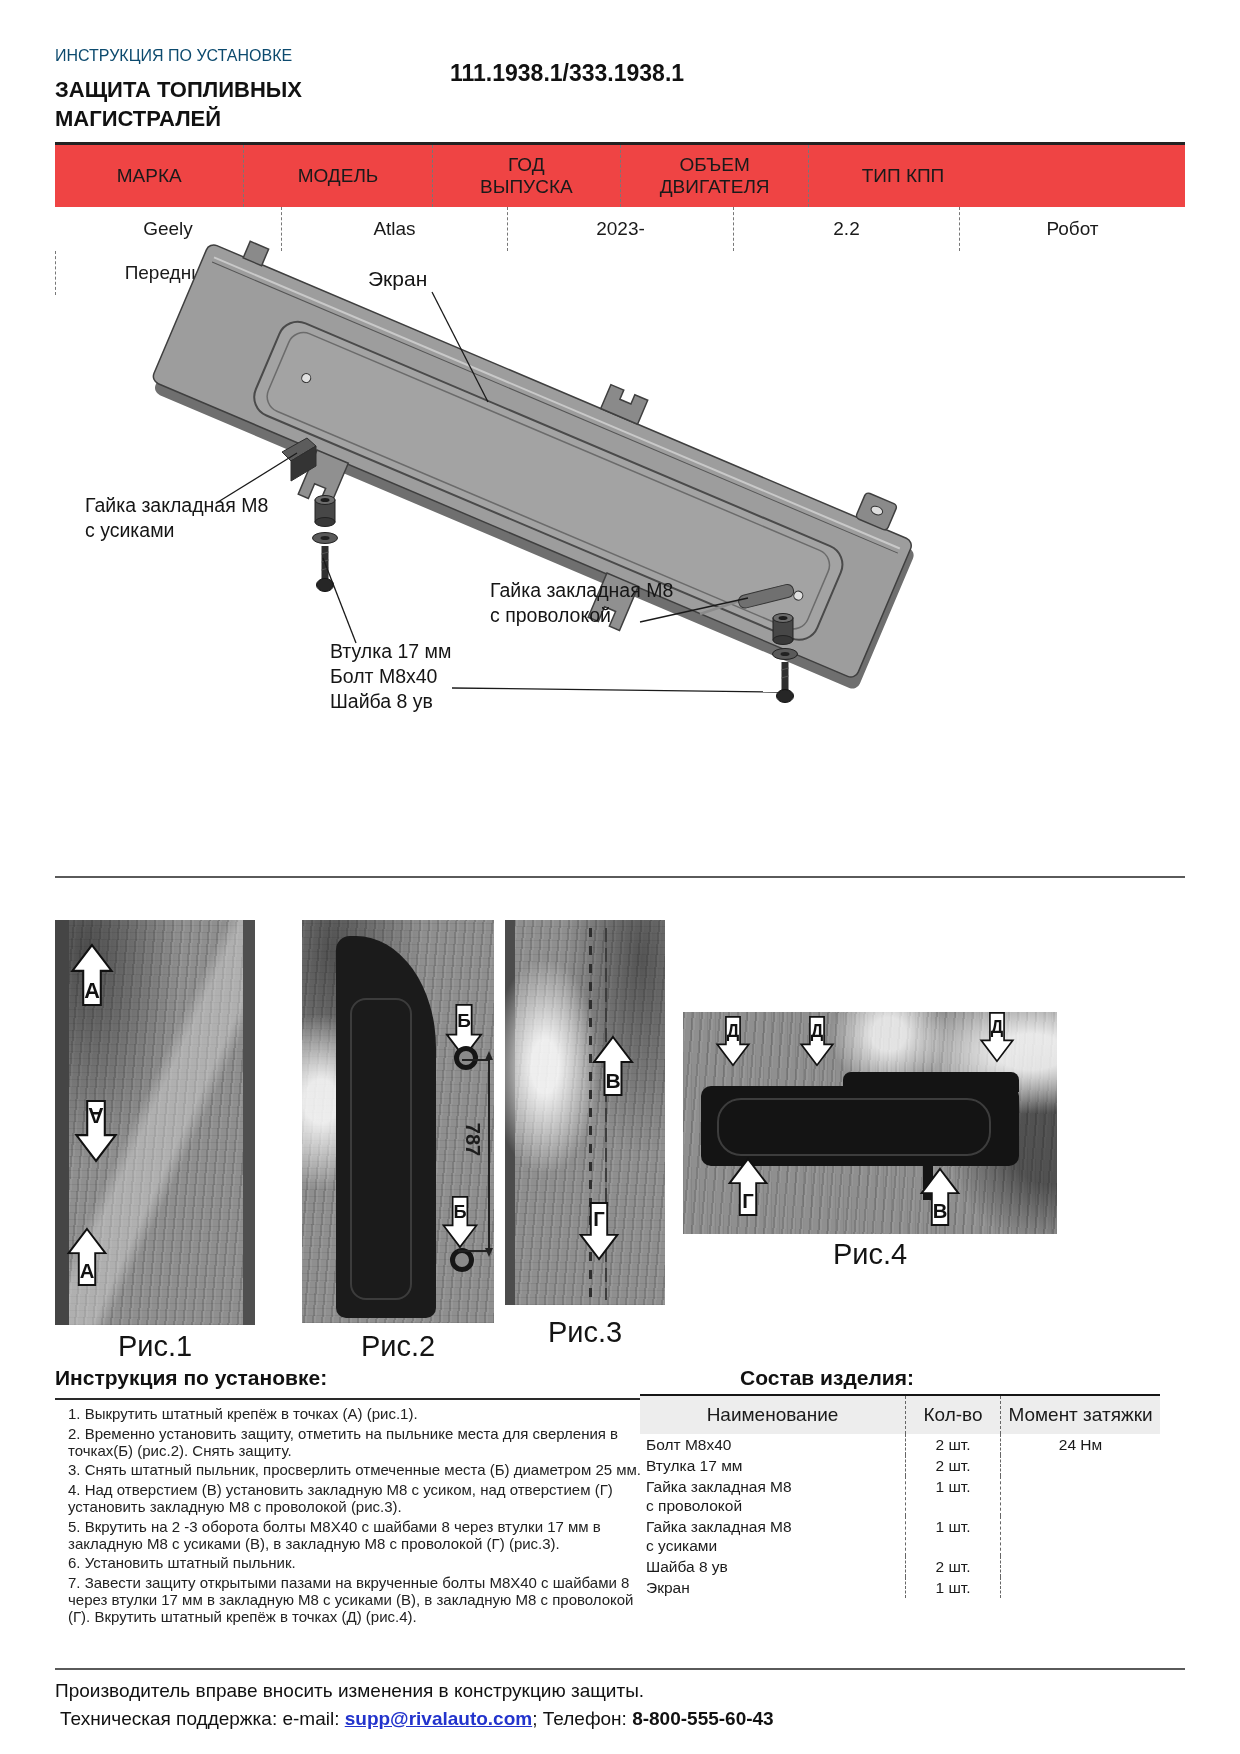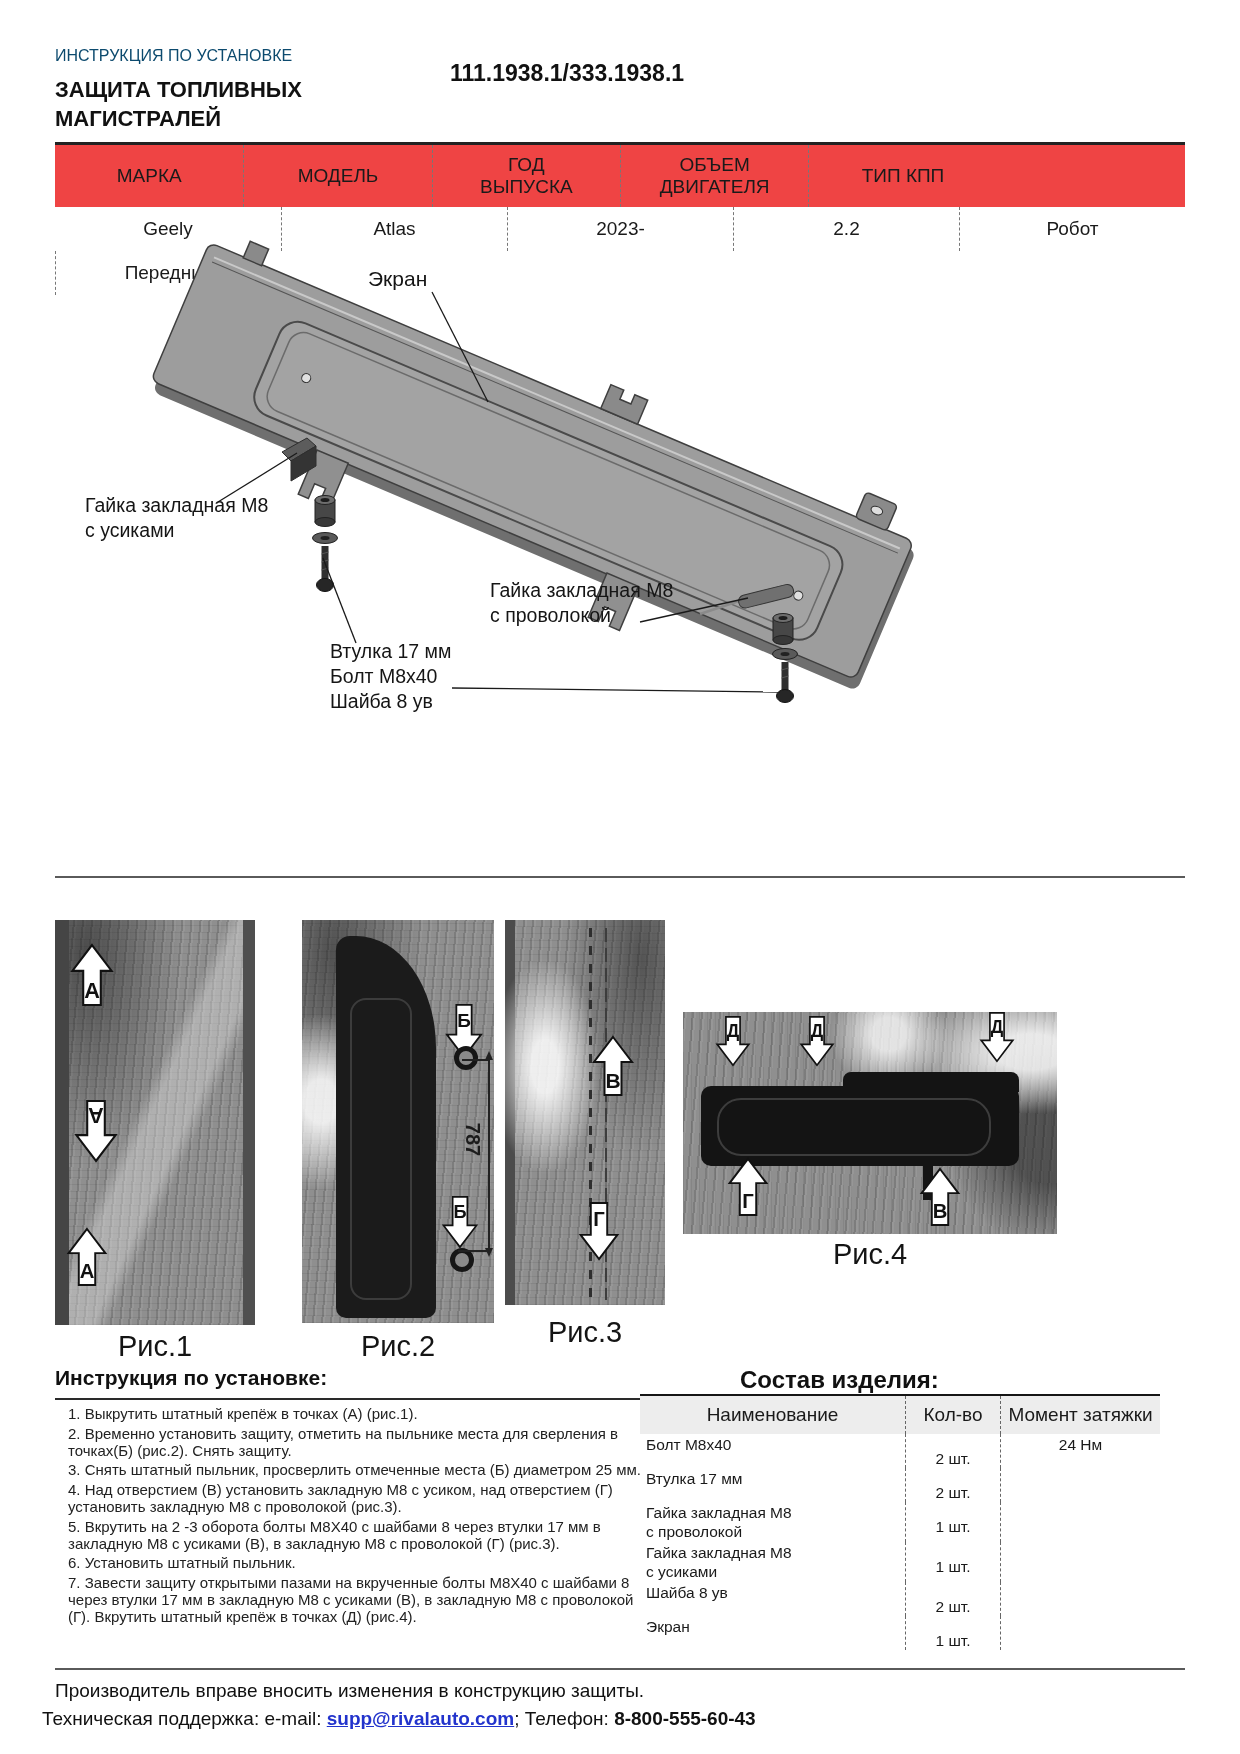--- a/index.html
+++ b/index.html
@@ -106,7 +106,7 @@
   .ins-list p { margin:0 0 3px 0; font-size:15px; line-height:16.8px; color:#222; }
 
   
-  .parts-head  { position:absolute; left:740px; top:1366px; font-size:24px; font-weight:bold; color:#111; }
+  .parts-head  { position:absolute; left:740px; top:1366px; font-size:21px; font-weight:bold; color:#111; }
   .parts-table { position:absolute; left:640px; top:1394px; width:520px;
                  display:grid; grid-template-columns:265px 95px 160px; border-top:2px solid #151515; }
   .pt-h { background:#ededed; font-size:19px; height:38px;

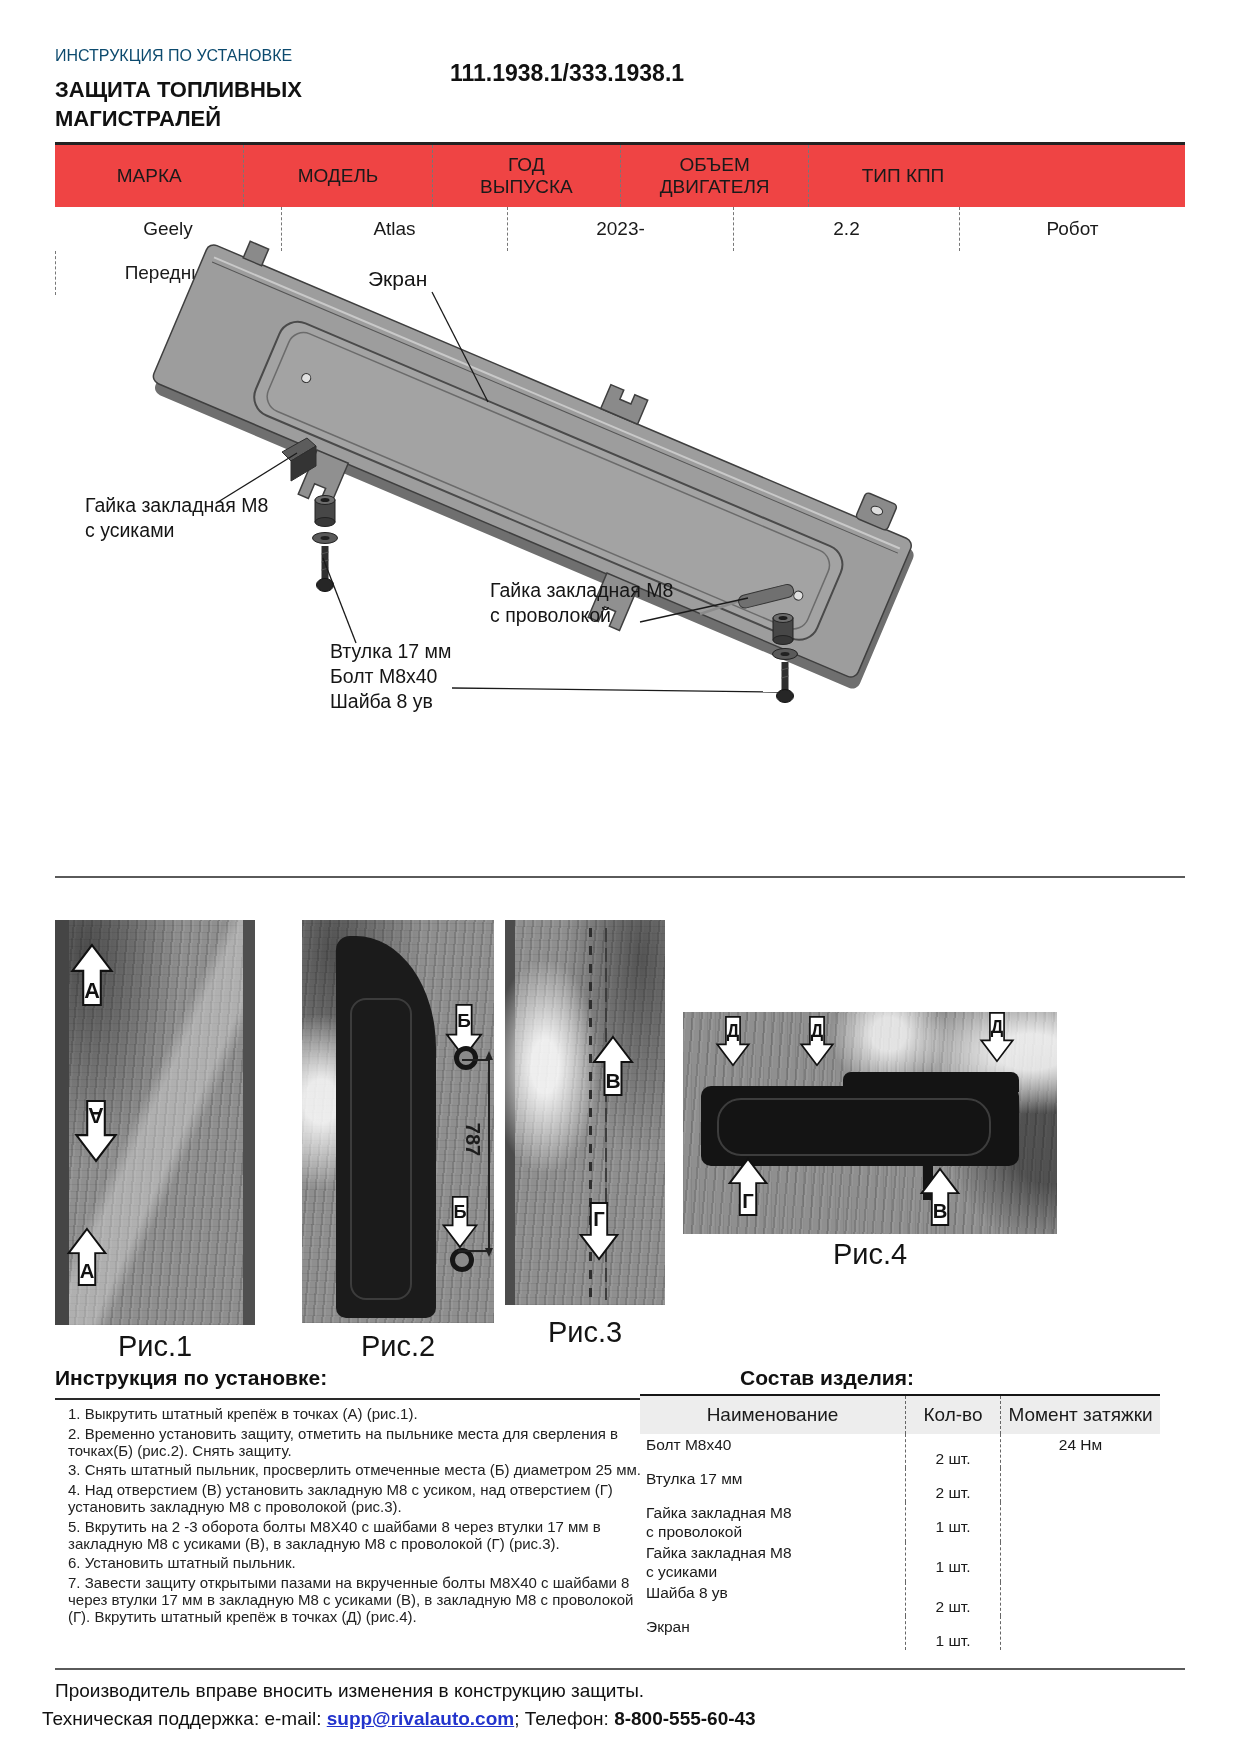--- a/index.html
+++ b/index.html
@@ -112,7 +112,7 @@
   .pt-h { background:#ededed; font-size:19px; height:38px;
           display:flex; align-items:center; justify-content:center; }
   .pt-name  { font-size:15.5px; line-height:19px; padding:1px 4px 1px 6px; white-space:pre-line; }
-  .pt-qty   { font-size:15.5px; line-height:19px; text-align:center; padding-top:15px; }
+  .pt-qty   { font-size:15.5px; line-height:19px; text-align:center; padding-top:1px; }
   .pt-trq   { font-size:15.5px; line-height:19px; text-align:center; padding-top:1px; }
   .bl { border-left:1px dashed #666; }
 

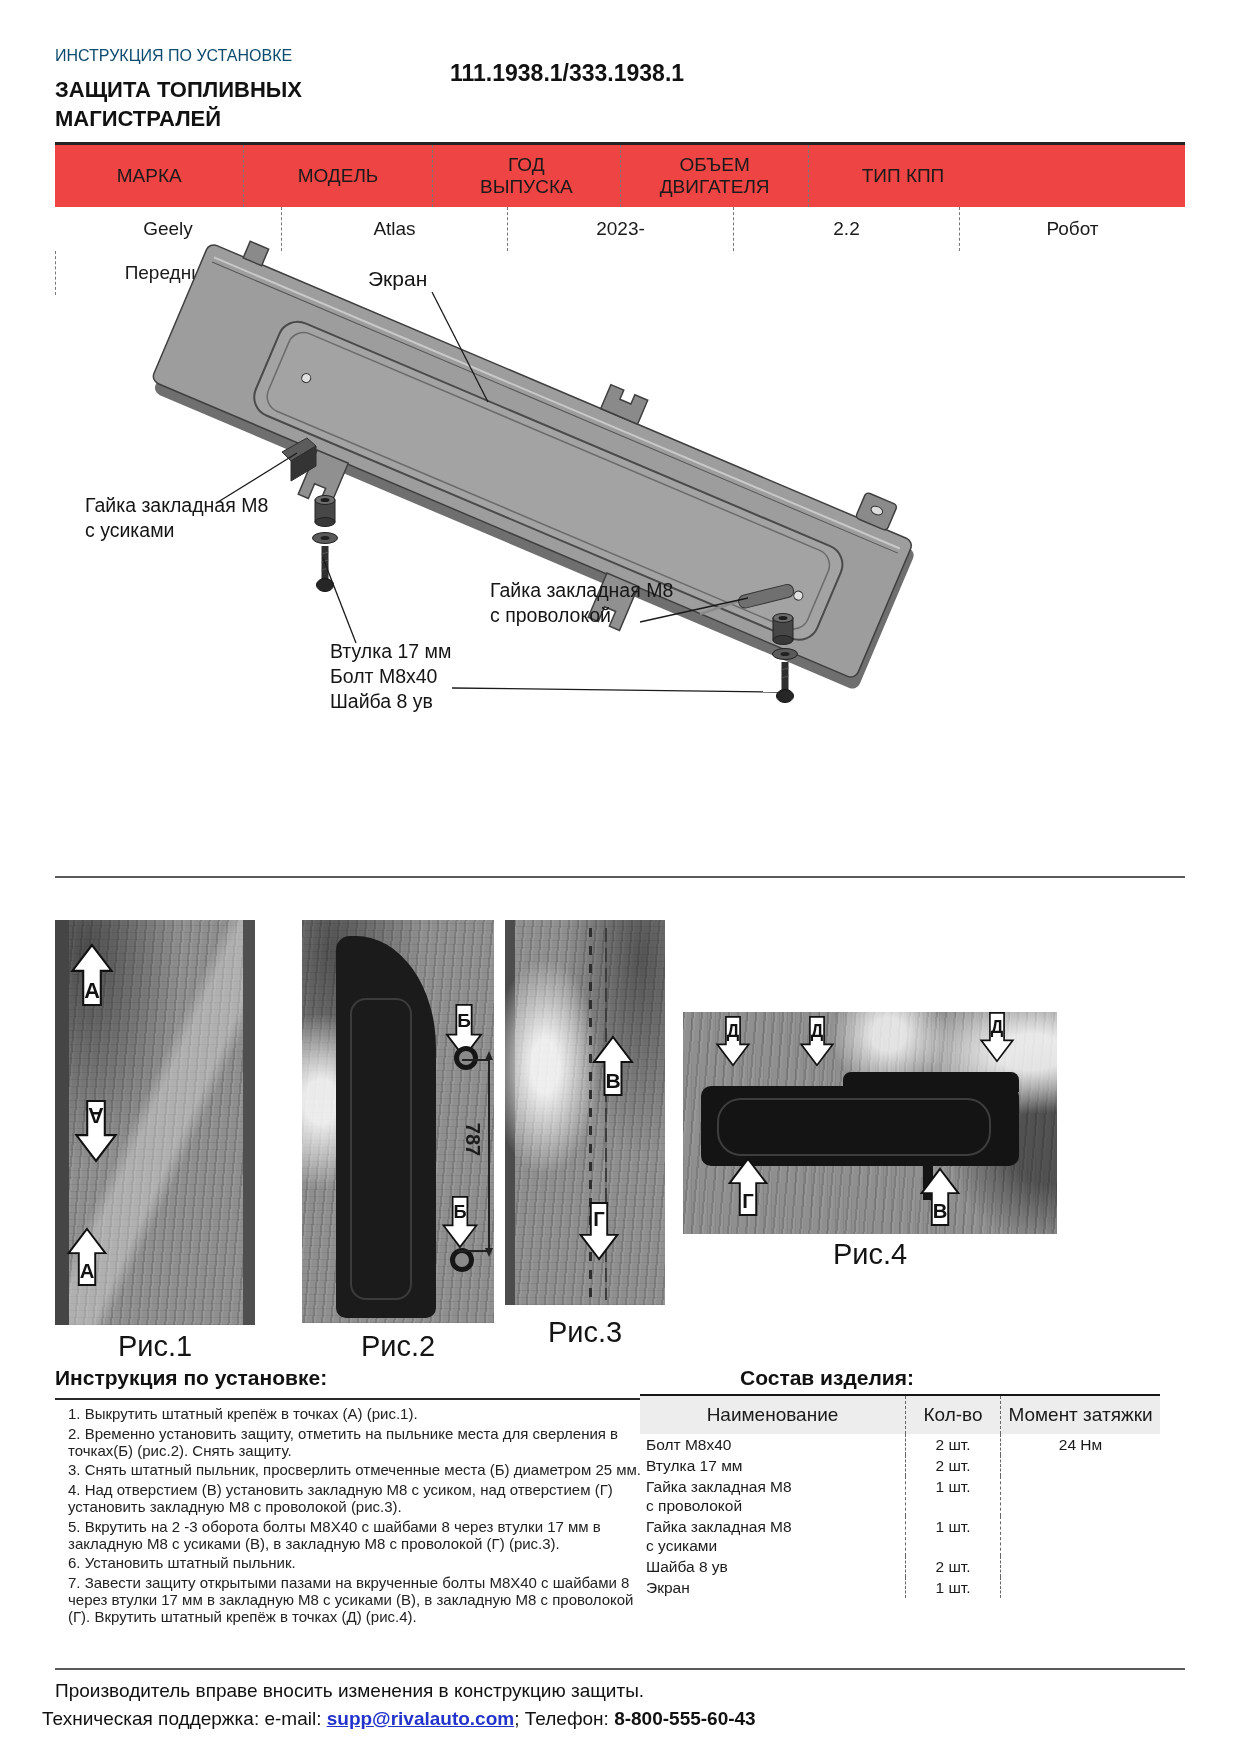--- a/index.html
+++ b/index.html
@@ -118,7 +118,7 @@
 
   
   .f1 { position:absolute; left:55px; top:1680px; font-size:19px; color:#111; }
-  .f2 { position:absolute; left:42px; top:1708px; font-size:19px; color:#111;text-align:right; }
+  .f2 { position:absolute; left:60px; top:1708px; font-size:19px; color:#111;text-align:right; }
   .f2 .email { color:#2233cc; font-weight:bold; text-decoration:underline; }
   .f2 .bold  { font-weight:bold; }
 </style>

